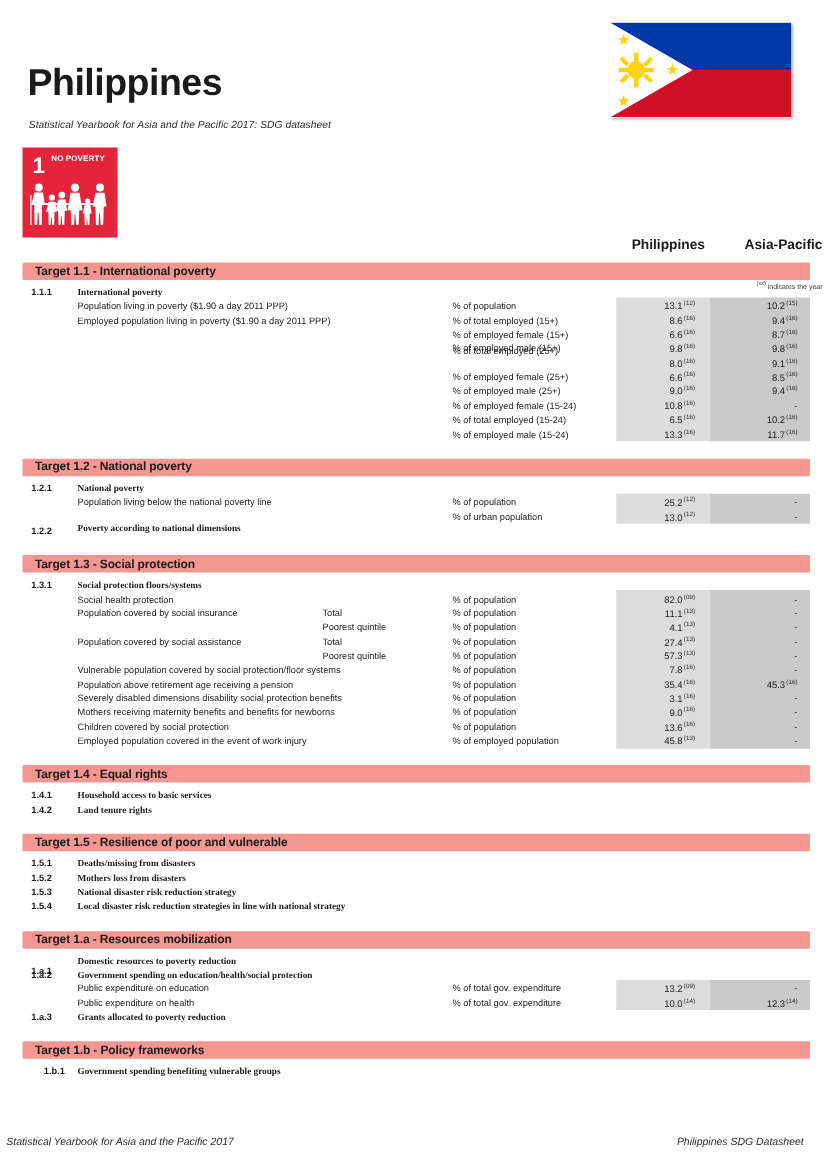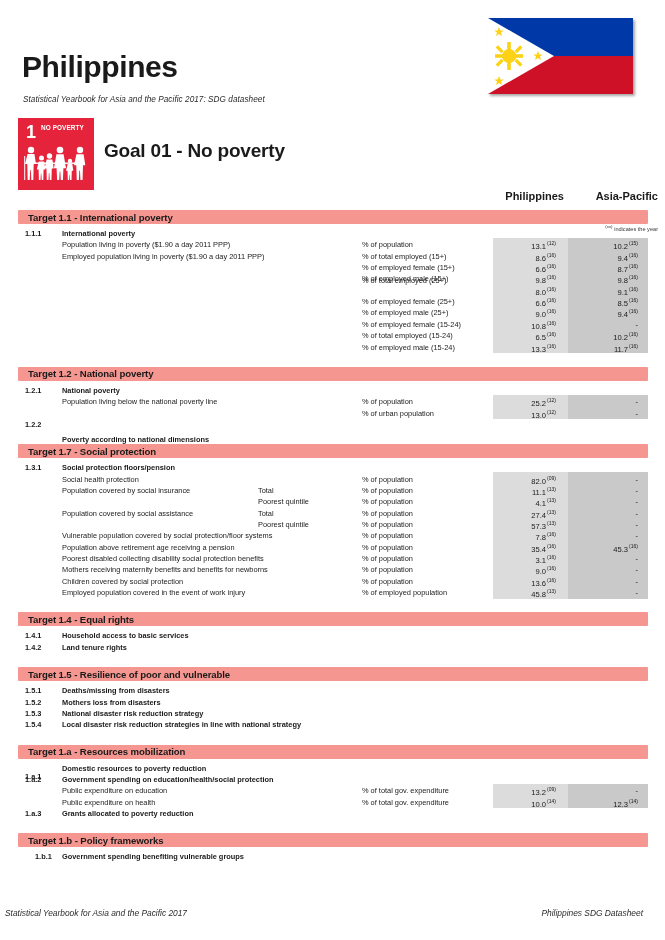--- a/index.html
+++ b/index.html
@@ -305,7 +305,6 @@
         </g>
       </svg>
     </div>
-    <div class="goal-title">Goal 01 - No poverty</div>
   </div>
 
   <div class="col-head" id="col-head-ph">Philippines</div>

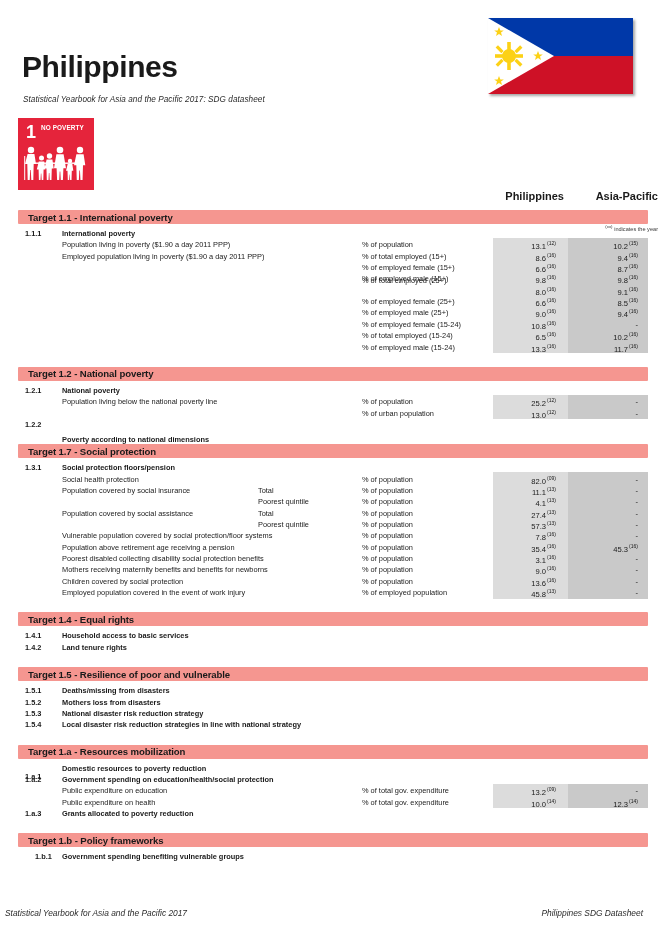--- a/index.html
+++ b/index.html
@@ -171,6 +171,7 @@
     font-size: 7.4px;
     font-weight: bold;
     color: #1a1a1a;
+    font-family: Liberation Serif, serif;
   }
   .sub-label {
     position: absolute;

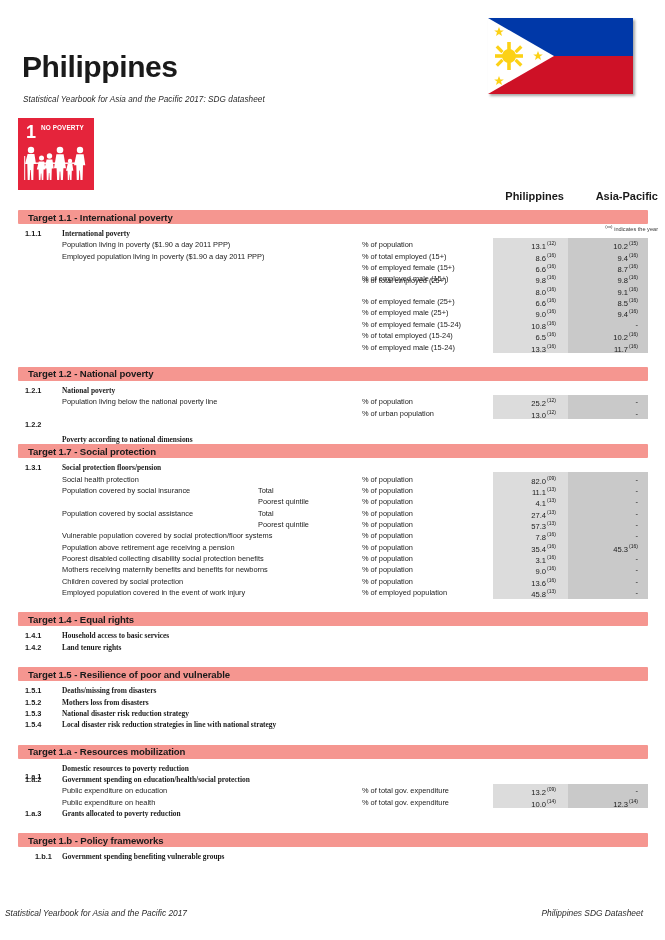--- a/index.html
+++ b/index.html
@@ -369,7 +369,7 @@
       <div class="val val-ph" style="top: 408.55px;"><span>13.0</span><span class="sup">(12)</span></div>
       <div class="val val-ap" style="top: 408.55px;"><span>-</span></div>
       <div class="ind-code" style="top: 419.9px;">1.2.2</div>
-      <div class="ind-title" style="top: 435px;">Poverty according to national dimensions</div>
+      <div class="ind-title" style="top: 418px;">Poverty according to national dimensions</div>
       <div class="target-bar" style="top: 444.25px;">
         <span>Target 1.7 - Social protection</span>
       </div>

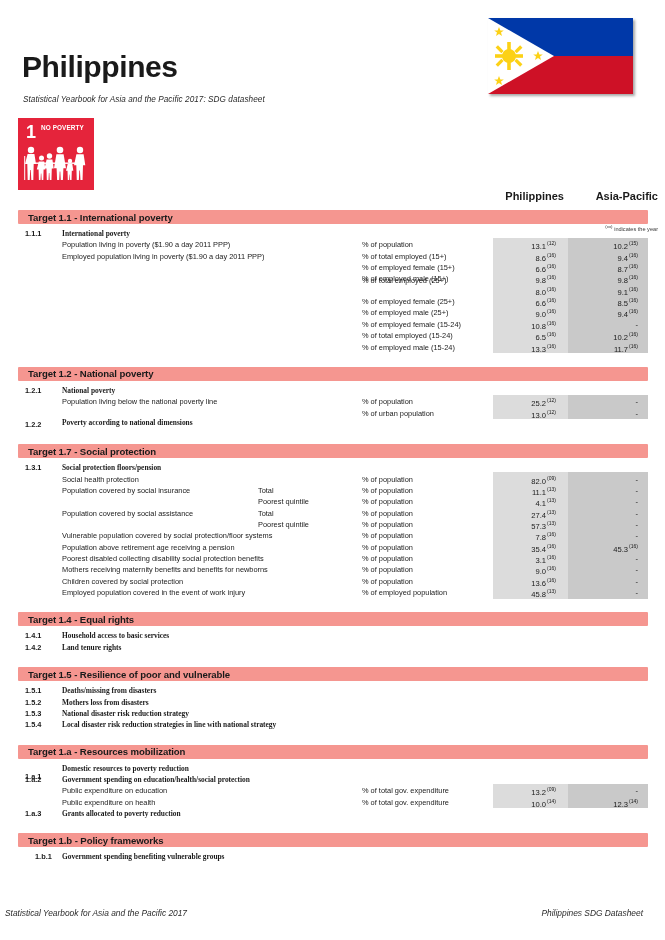--- a/index.html
+++ b/index.html
@@ -371,7 +371,7 @@
       <div class="ind-code" style="top: 419.9px;">1.2.2</div>
       <div class="ind-title" style="top: 418px;">Poverty according to national dimensions</div>
       <div class="target-bar" style="top: 444.25px;">
-        <span>Target 1.7 - Social protection</span>
+        <span>Target 1.3 - Social protection</span>
       </div>
       <div class="ind-code" style="top: 463.25px;">1.3.1</div>
       <div class="ind-title" style="top: 463.25px;">Social protection floors/pension</div>

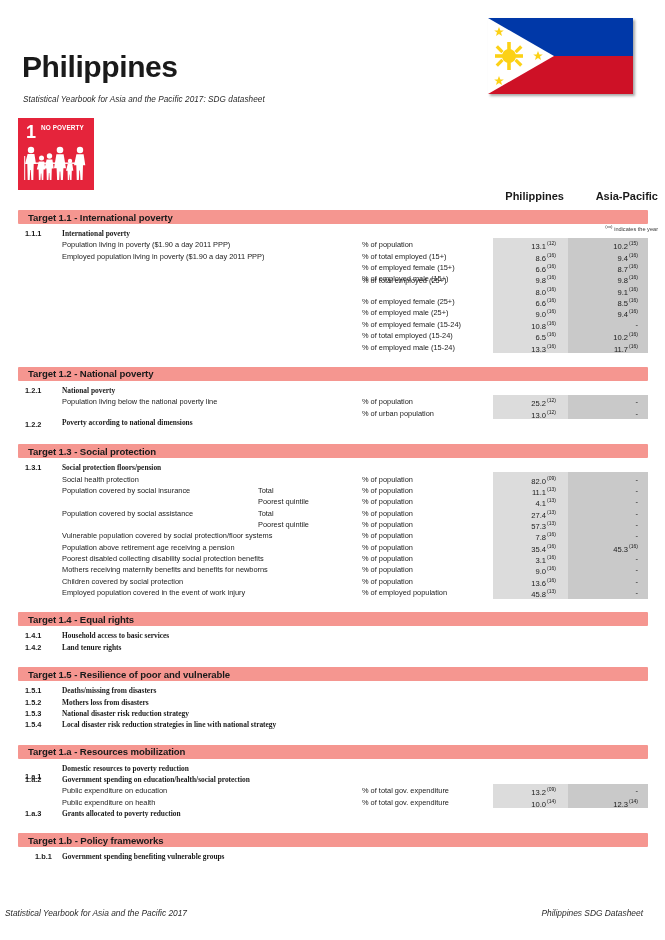--- a/index.html
+++ b/index.html
@@ -374,7 +374,7 @@
         <span>Target 1.3 - Social protection</span>
       </div>
       <div class="ind-code" style="top: 463.25px;">1.3.1</div>
-      <div class="ind-title" style="top: 463.25px;">Social protection floors/pension</div>
+      <div class="ind-title" style="top: 463.25px;">Social protection floors/systems</div>
       <div class="valcol-light" style="top: 472.3px; height: 126.35px;"></div>
       <div class="valcol-dark" style="top: 472.3px; height: 126.35px;"></div>
       <div class="sub-label" style="top: 474.6px;">Social health protection</div>

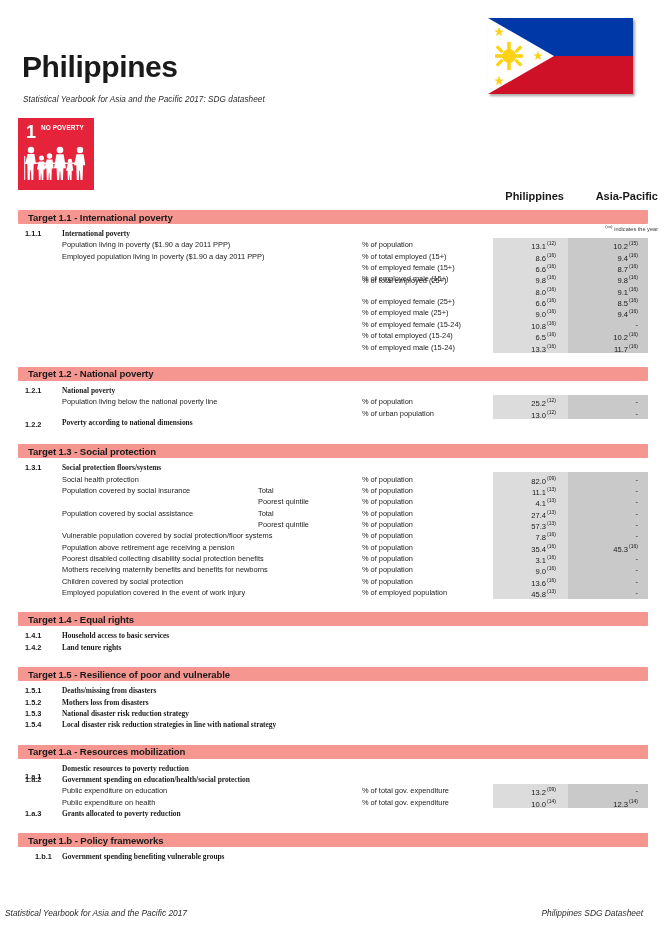--- a/index.html
+++ b/index.html
@@ -407,7 +407,7 @@
       <div class="unit-label" style="top: 542.7px;">% of population</div>
       <div class="val val-ph" style="top: 542.7px;"><span>35.4</span><span class="sup">(16)</span></div>
       <div class="val val-ap" style="top: 542.7px;"><span>45.3</span><span class="sup">(16)</span></div>
-      <div class="sub-label" style="top: 554.05px;">Poorest disabled collecting disability social protection benefits</div>
+      <div class="sub-label" style="top: 554.05px;">Severely disabled dimensions disability social protection benefits</div>
       <div class="unit-label" style="top: 554.05px;">% of population</div>
       <div class="val val-ph" style="top: 554.05px;"><span>3.1</span><span class="sup">(16)</span></div>
       <div class="val val-ap" style="top: 554.05px;"><span>-</span></div>

